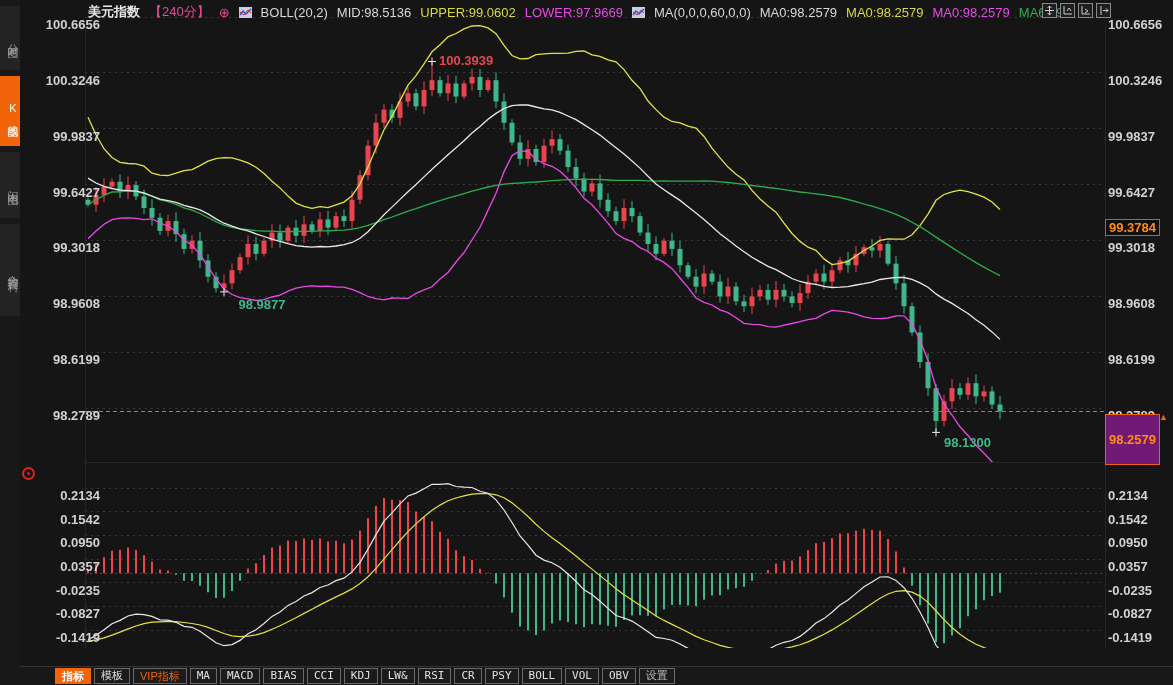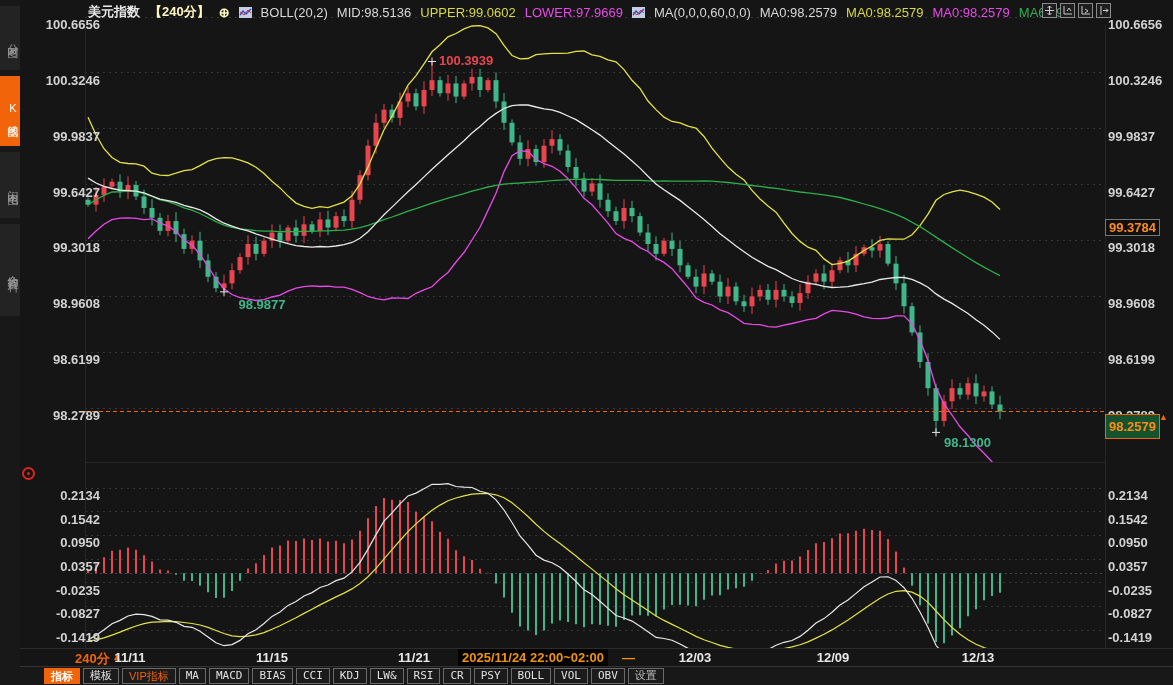--- a/index.html
+++ b/index.html
@@ -15,7 +15,7 @@
   .hdr{position:absolute;left:88px;top:3px;height:18px;display:flex;gap:9px;align-items:center;
        font-size:13px;white-space:nowrap;z-index:20;}
   .c-white{color:#d8d8d8}.c-yellow{color:#d9d943}.c-magenta{color:#e84ae8}.c-green{color:#2fae54}
-  .c-orange{color:#fef9c3;font-weight:bold}.c-bold{font-weight:bold;color:#e8e8e8}
+  .c-orange{color:#ec4899;font-weight:normal}.c-bold{font-weight:bold;color:#e8e8e8}
   .mini-ind{display:inline-block;width:13px;height:11px;background:#c6cfe2;position:relative;}
   .mini-ind svg{position:absolute;left:0;top:0;}
   .hdr-tools{position:absolute;left:1042px;top:3px;display:flex;gap:3px;z-index:20;}

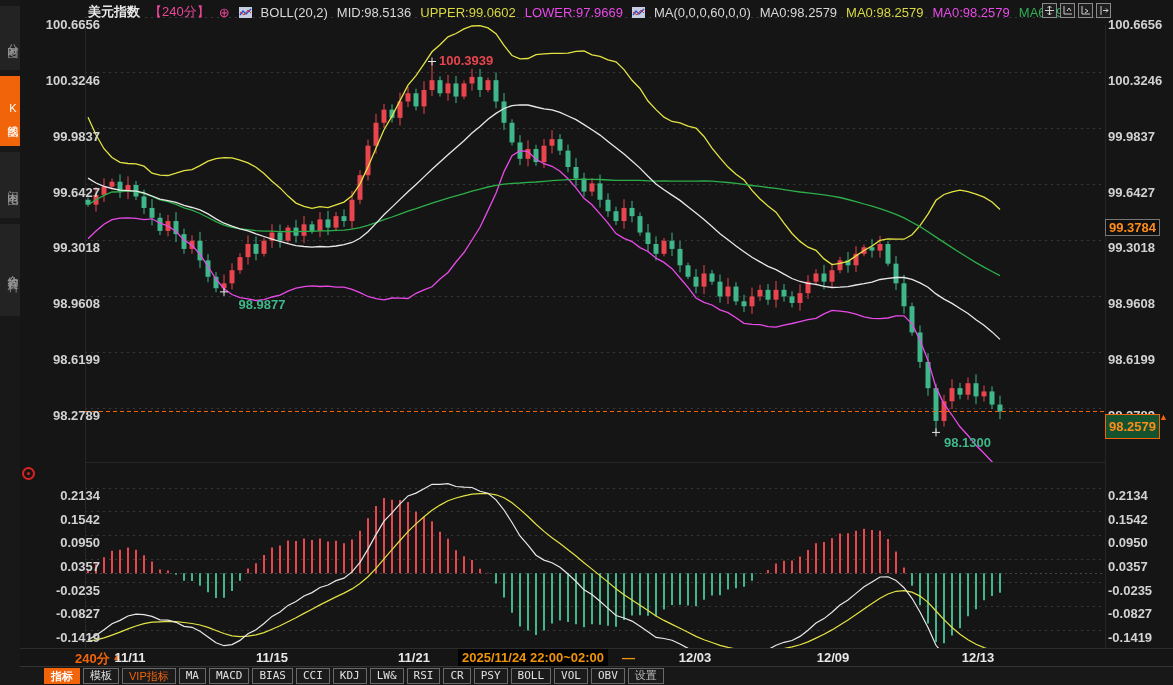--- a/index.html
+++ b/index.html
@@ -27,8 +27,8 @@
   .tick.right{left:1108px;text-align:left;}
   .marker-box{position:absolute;left:1105px;background:#101010;border:1px solid #777;color:#ff8c1a;
               font-size:13px;font-weight:bold;padding:0 3px;z-index:12;}
-  .last-box{position:absolute;left:1105px;background:#14532d;border:1px solid #f2640a;color:#ff8c1a;
-            font-size:13px;font-weight:bold;padding:4px 3px;z-index:12;}
+  .last-box{position:absolute;left:1105px;background:#701a75;border:1px solid #f2640a;color:#ff8c1a;
+            font-size:13px;font-weight:bold;padding:17px 3px;z-index:12;}
   .alert-arrow{color:#f2640a;font-size:9px;margin-left:4px;}
   
   .macd-hdr{position:absolute;left:95px;top:466px;display:flex;gap:12px;font-size:13px;z-index:10;white-space:nowrap;}

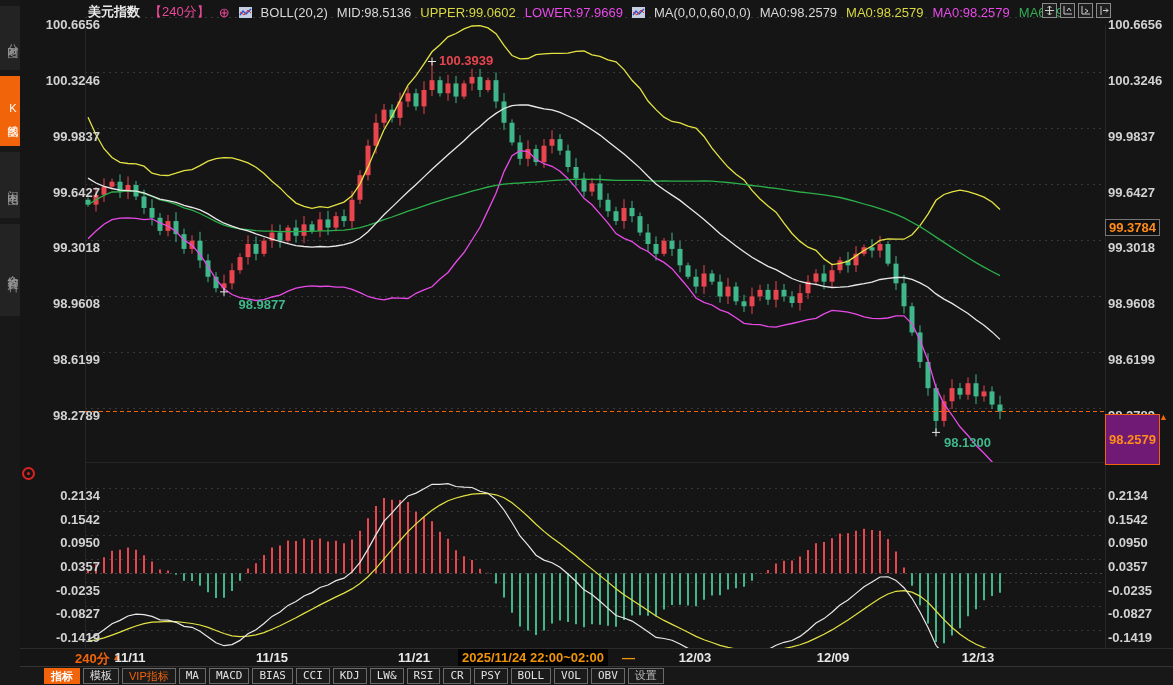--- a/index.html
+++ b/index.html
@@ -547,13 +547,6 @@
       <div class="last-box" style="top: 414.44px;">98.2579</div>
     </div>
 
-  <div class="xrow">
-    <span class="xperiod">240分</span>
-    <span class="xarrow">▲</span>
-    <span id="xdates"><span class="xdate" style="left: 130px;">11/11</span><span class="xdate" style="left: 272px;">11/15</span><span class="xdate" style="left: 414px;">11/21</span><span class="xdate" style="left: 695px;">12/03</span><span class="xdate" style="left: 833px;">12/09</span><span class="xdate" style="left: 978px;">12/13</span></span>
-    <span class="xcross" id="xcross" style="left: 458px;">2025/11/24 22:00~02:00</span>
-    <span class="xdash" id="xdashEl" style="left: 622px;">—</span>
-  </div>
 
   <div class="toolbar" id="toolbar">
       <span class="tb-btn active">指标</span>

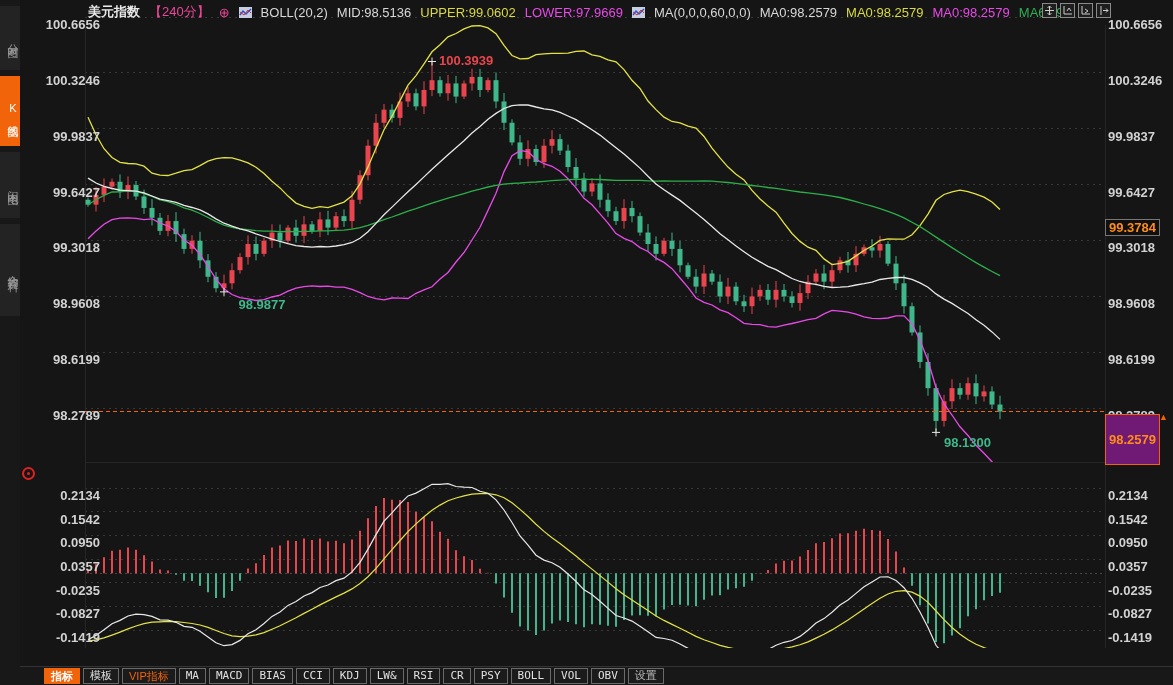--- a/index.html
+++ b/index.html
@@ -45,7 +45,7 @@
   .xdash{position:absolute;top:1px;color:#f0940a;font-size:13px;font-weight:bold;}
   
   .toolbar{position:absolute;left:0;top:666px;width:1173px;height:19px;background:#181818;border-top:1px solid #333;
-           display:flex;align-items:center;gap:3px;padding-left:44px;box-sizing:border-box;z-index:10;}
+           display:flex;align-items:center;gap:3px;padding-left:55px;box-sizing:border-box;z-index:10;}
   .tb-btn{font-family:"DejaVu Sans Mono",monospace;font-size:11px;color:#e0e0e0;background:#1b1b1b;
           border:1px solid #6a6a6a;padding:0 6px;line-height:14px;cursor:pointer;white-space:nowrap;}
   .tb-btn.active{background:#f2640a;border-color:#f2640a;color:#fff;font-family:"Liberation Sans",sans-serif;font-weight:bold;}

